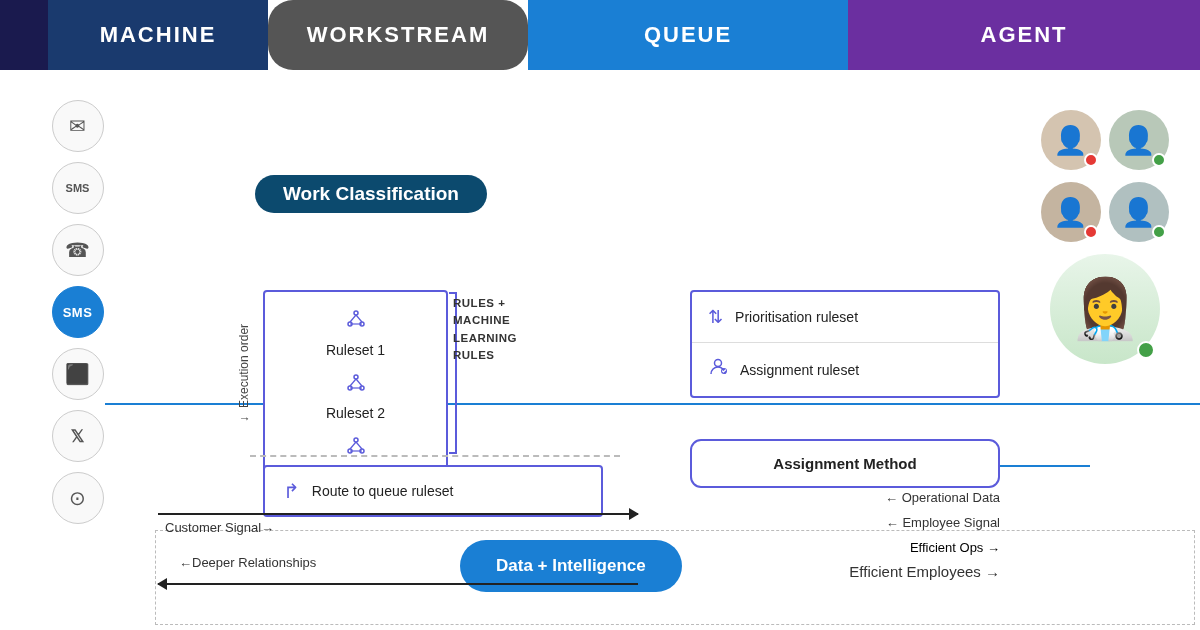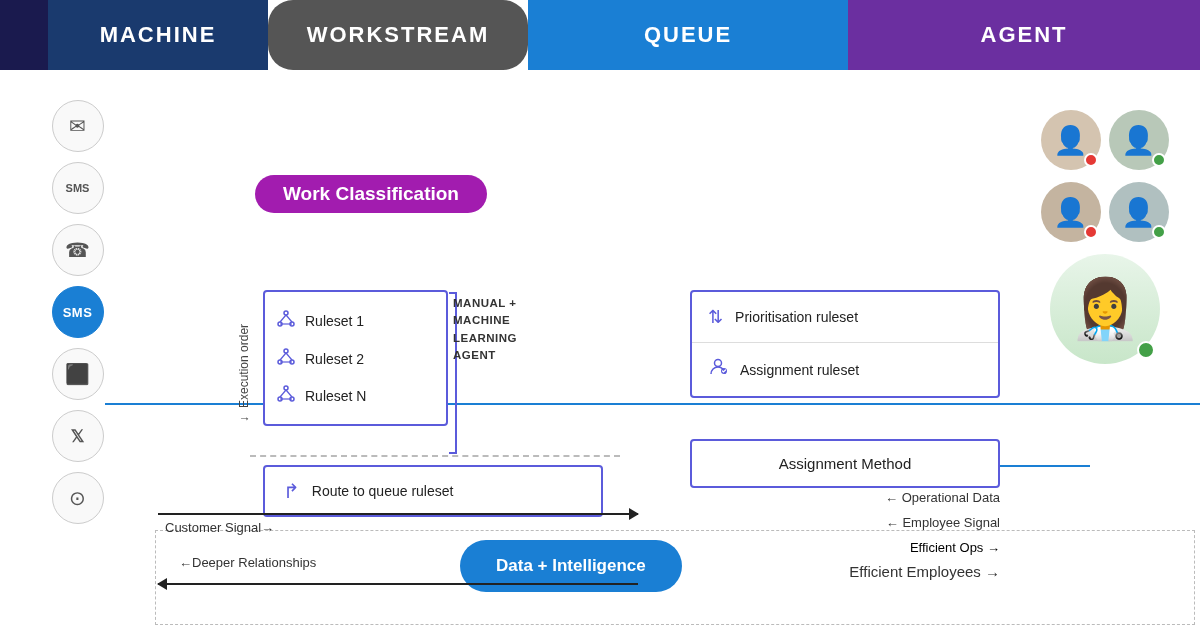--- a/index.html
+++ b/index.html
@@ -115,7 +115,7 @@
       margin-bottom: 18px;
     }
     .pill-gray {
-      background: #a21caf;
+      background: #0c4a6e;
     }
     .pill-blue {
       background: #1a7fd4;

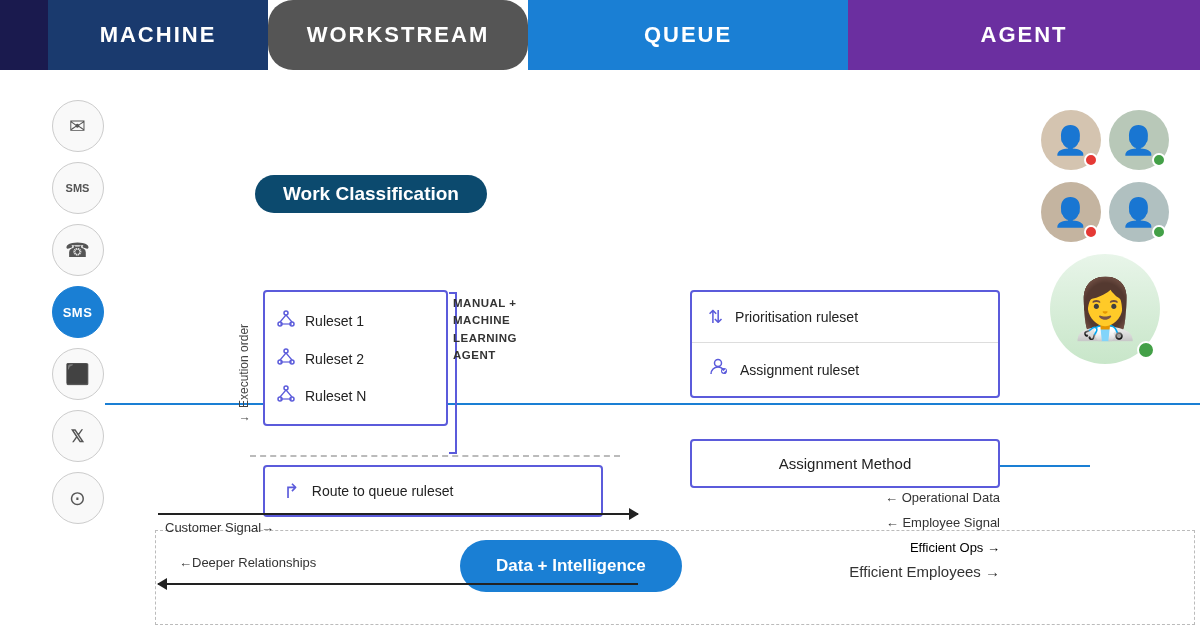--- a/index.html
+++ b/index.html
@@ -460,7 +460,7 @@
   <div class="bracket-line"></div>
 
   <div class="ml-text">
-    <span>MANUAL + MACHINE LEARNING AGENT</span>
+    <span>RULES + MACHINE LEARNING RULES</span>
   </div>
 
   <div class="dashed-separator"></div>

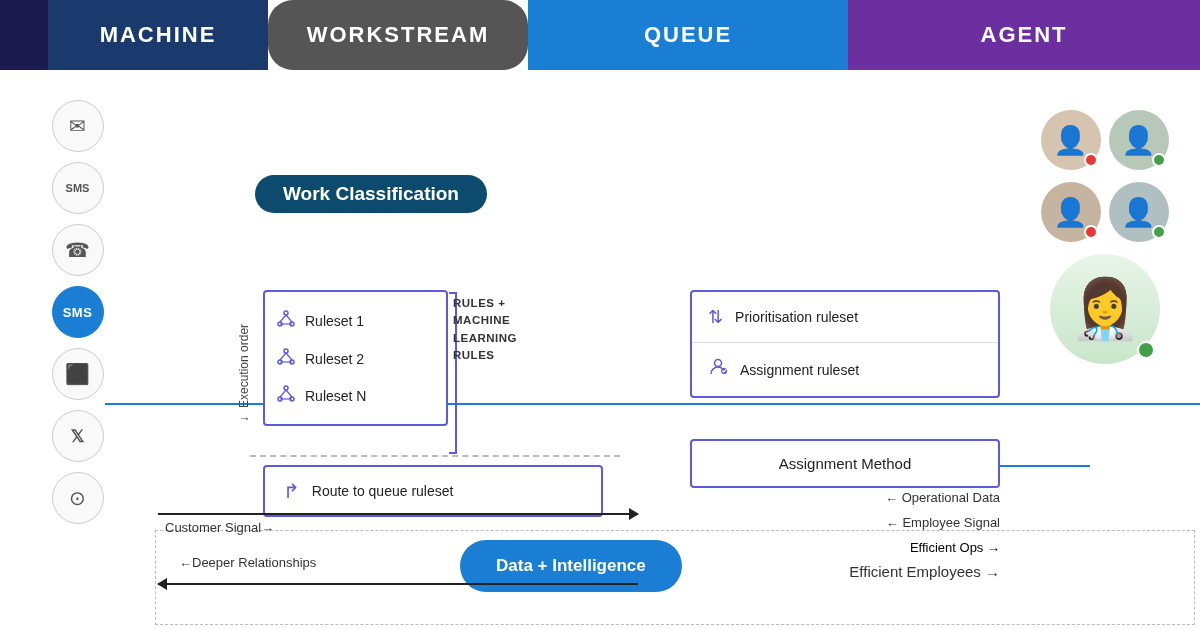--- a/index.html
+++ b/index.html
@@ -140,6 +140,7 @@
       font-size: 14px;
       color: #222;
       font-weight: 500;
+      flex-direction: column;
     }
 
     

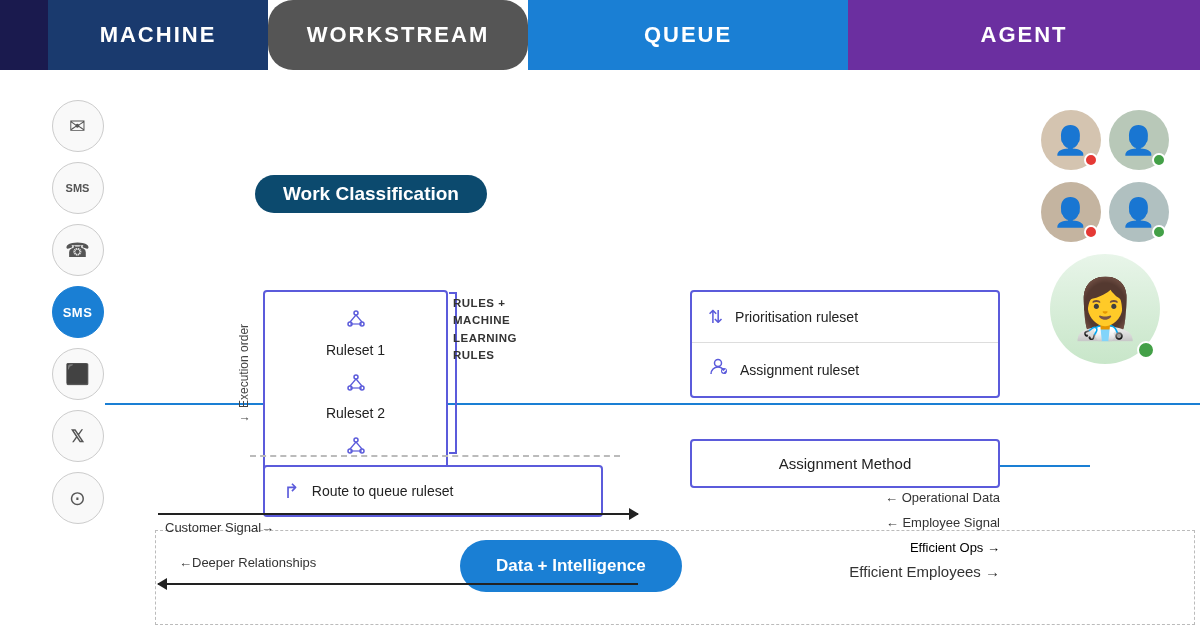--- a/index.html
+++ b/index.html
@@ -223,12 +223,12 @@
       top: 369px;
       width: 310px;
       border: 2px solid #5b5bdb;
-      border-radius: 4px;
+      border-radius: 11px;
       padding: 14px 16px;
       background: #fff;
       font-size: 15px;
       color: #222;
-      font-weight: 400;
+      font-weight: 700;
       text-align: center;
     }
 

